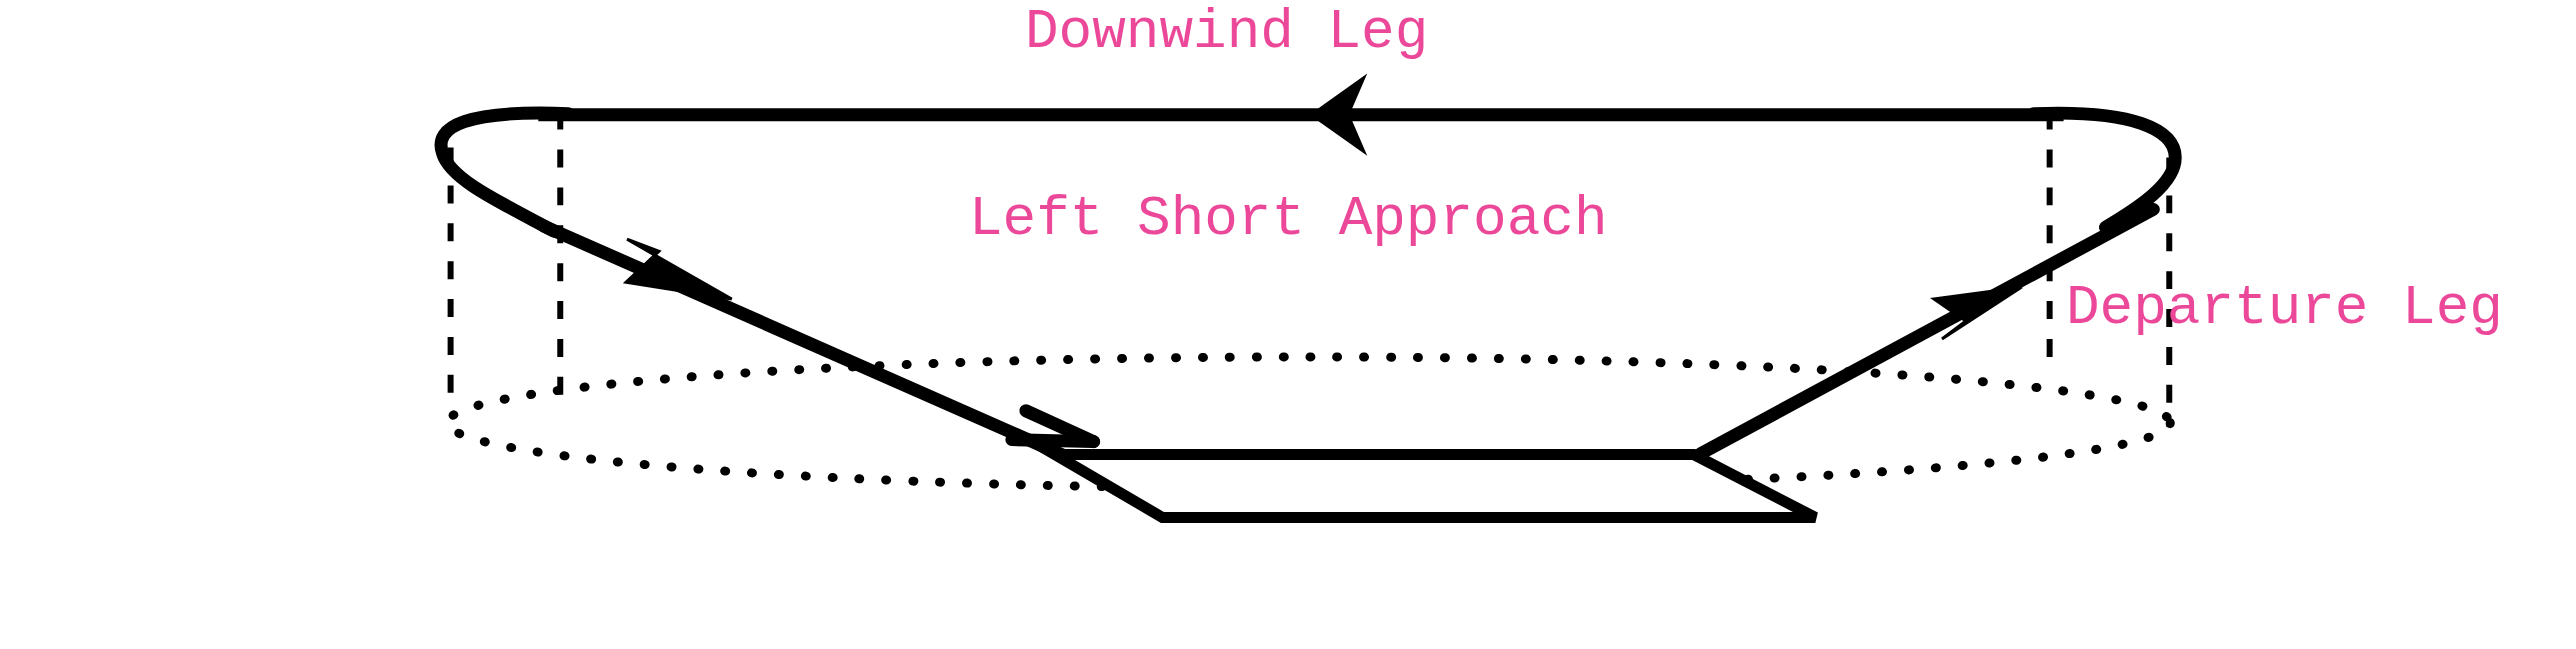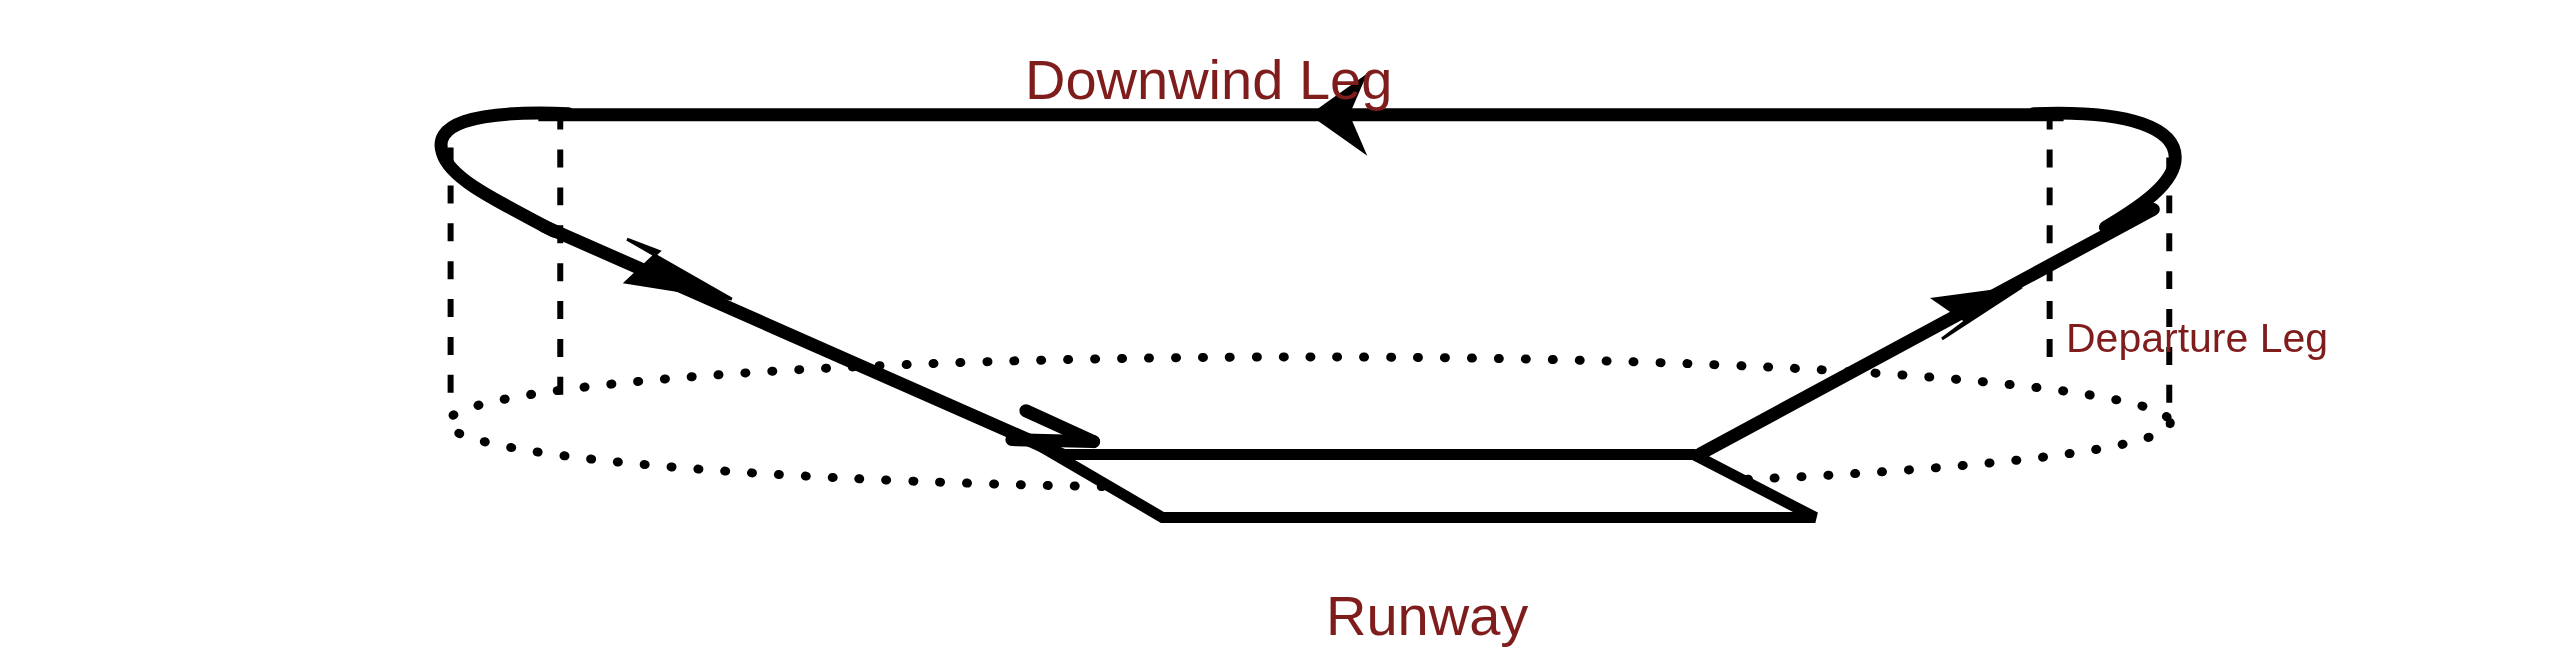--- a/index.html
+++ b/index.html
@@ -28,12 +28,11 @@
   }
   .dgm-label {
     position: absolute;
-    font-family: Liberation Sans, sans-serif;
-    color: #7f1d1d;
+    font-family: Liberation Mono, monospace;
+    color: #ec4899;
     white-space: nowrap;
     line-height: 1.0;
     font-weight: 400;
-    margin-top: 48px;
   }
   #label-downwind {
     left: 1025px;

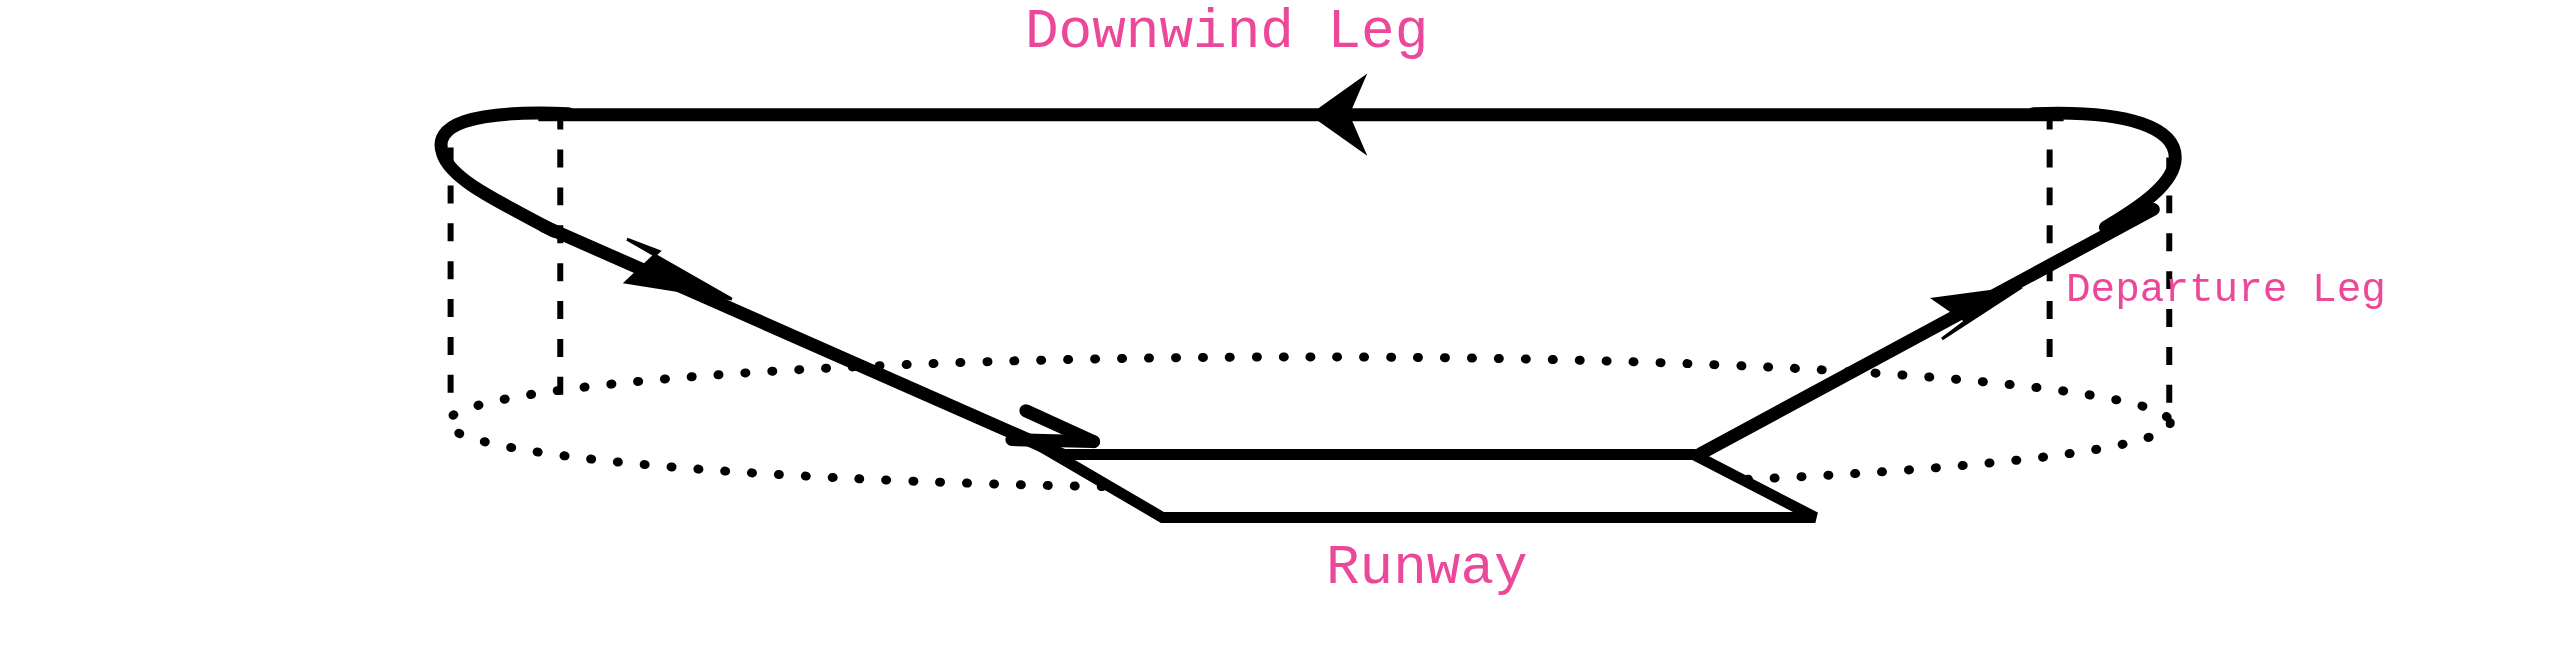--- a/index.html
+++ b/index.html
@@ -124,6 +124,7 @@
 
   <div class="dgm-label" id="label-downwind">Downwind Leg</div>
 
+  <div class="dgm-label" id="label-left-short-approach">Left Short Approach</div>
 
 
   <div class="dgm-label" id="label-departure-leg">Departure Leg</div>

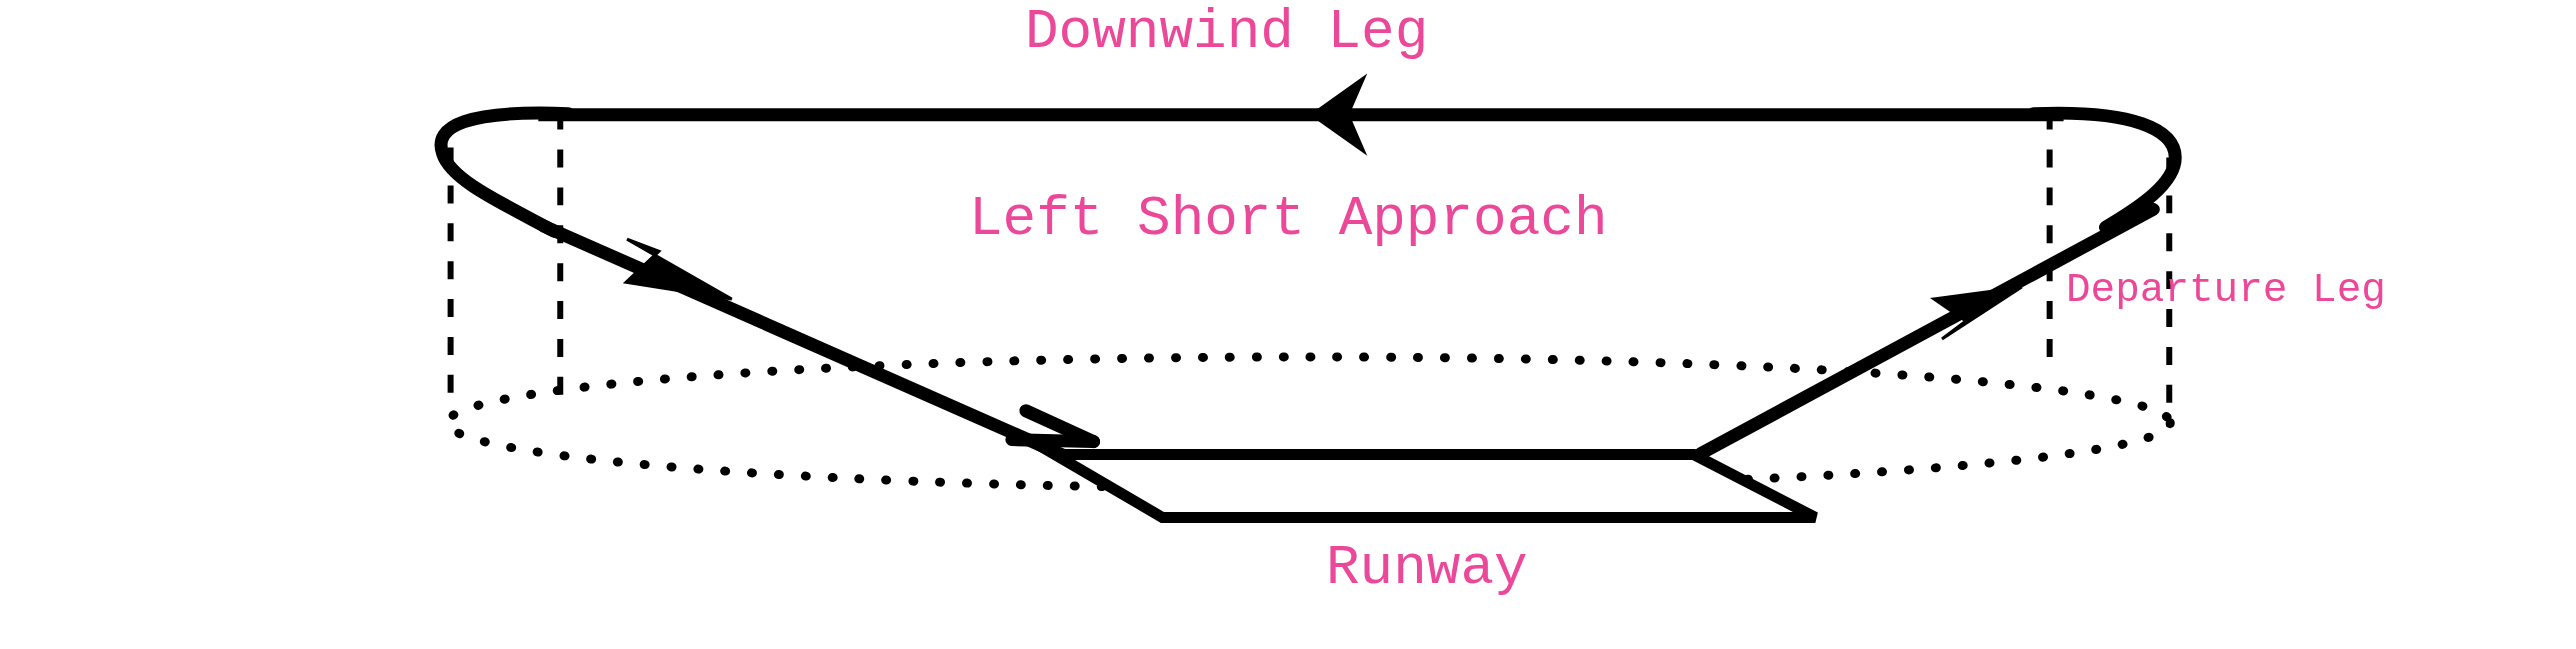--- a/index.html
+++ b/index.html
@@ -51,8 +51,8 @@
   }
   #label-departure-leg {
     left: 2066px;
-    top: 270px;
-    font-size: 41px;
+    top: 280px;
+    font-size: 56px;
     text-align: center;
   }
   #label-runway {

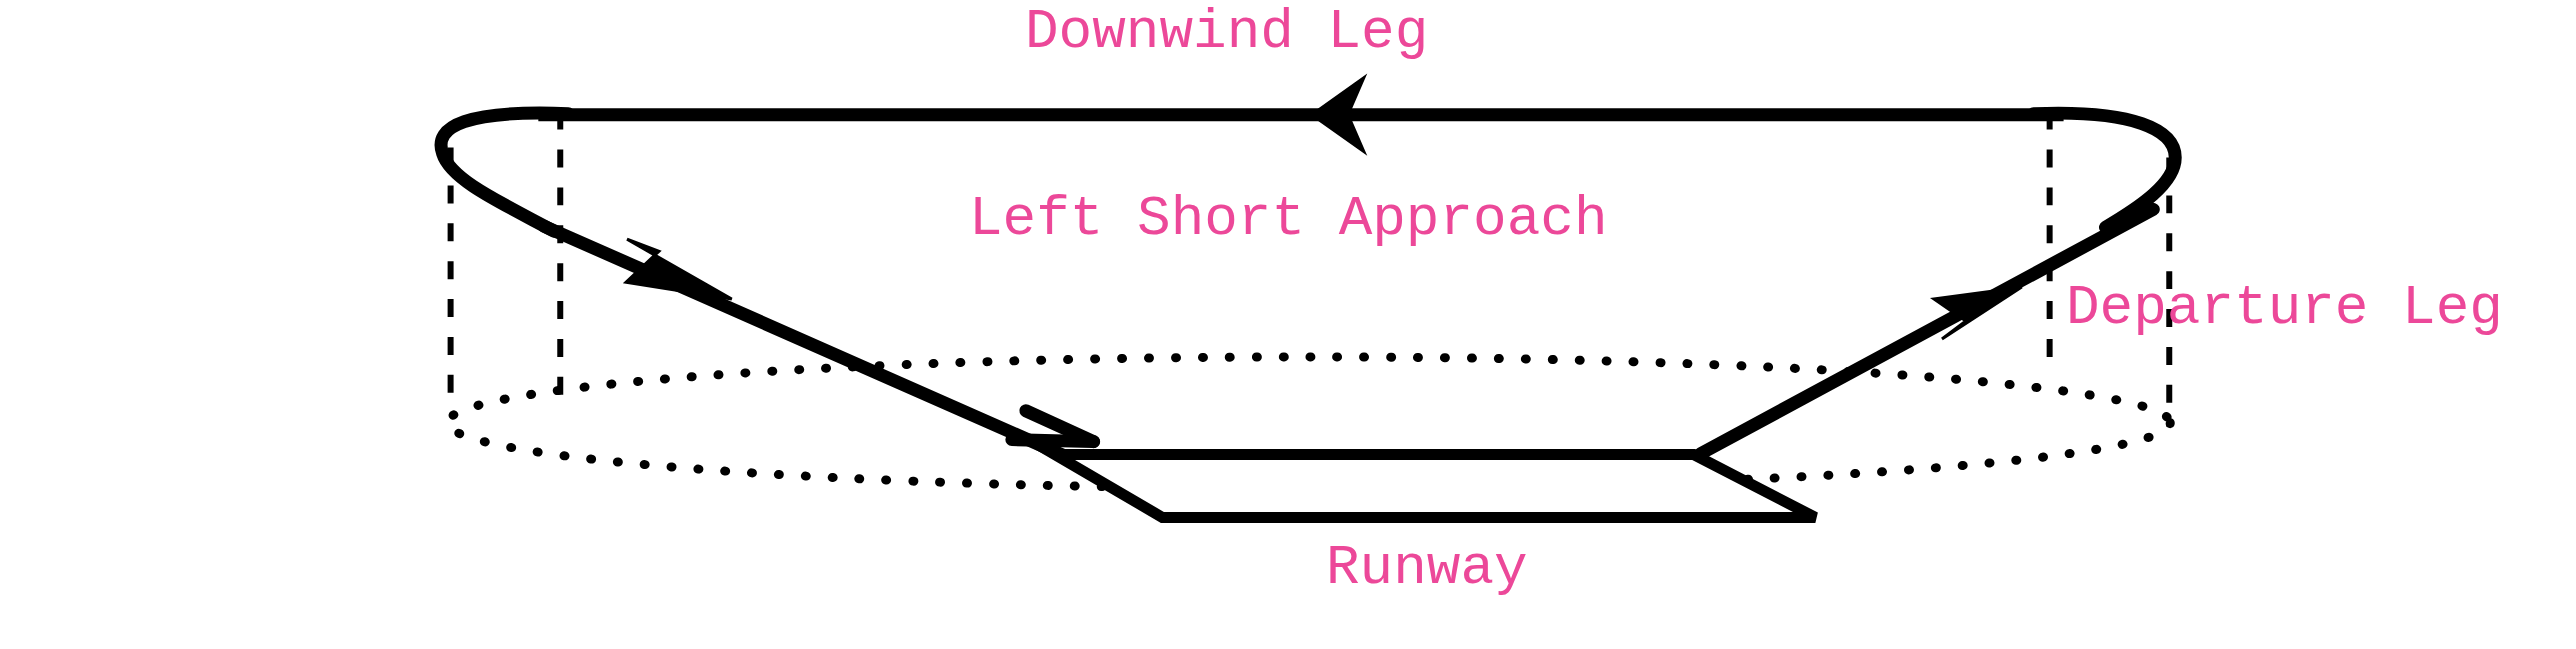--- a/index.html
+++ b/index.html
@@ -129,7 +129,6 @@
 
   <div class="dgm-label" id="label-departure-leg">Departure Leg</div>
 
-  <div class="dgm-label" id="label-runway">Runway</div>
 
 </div>
 

